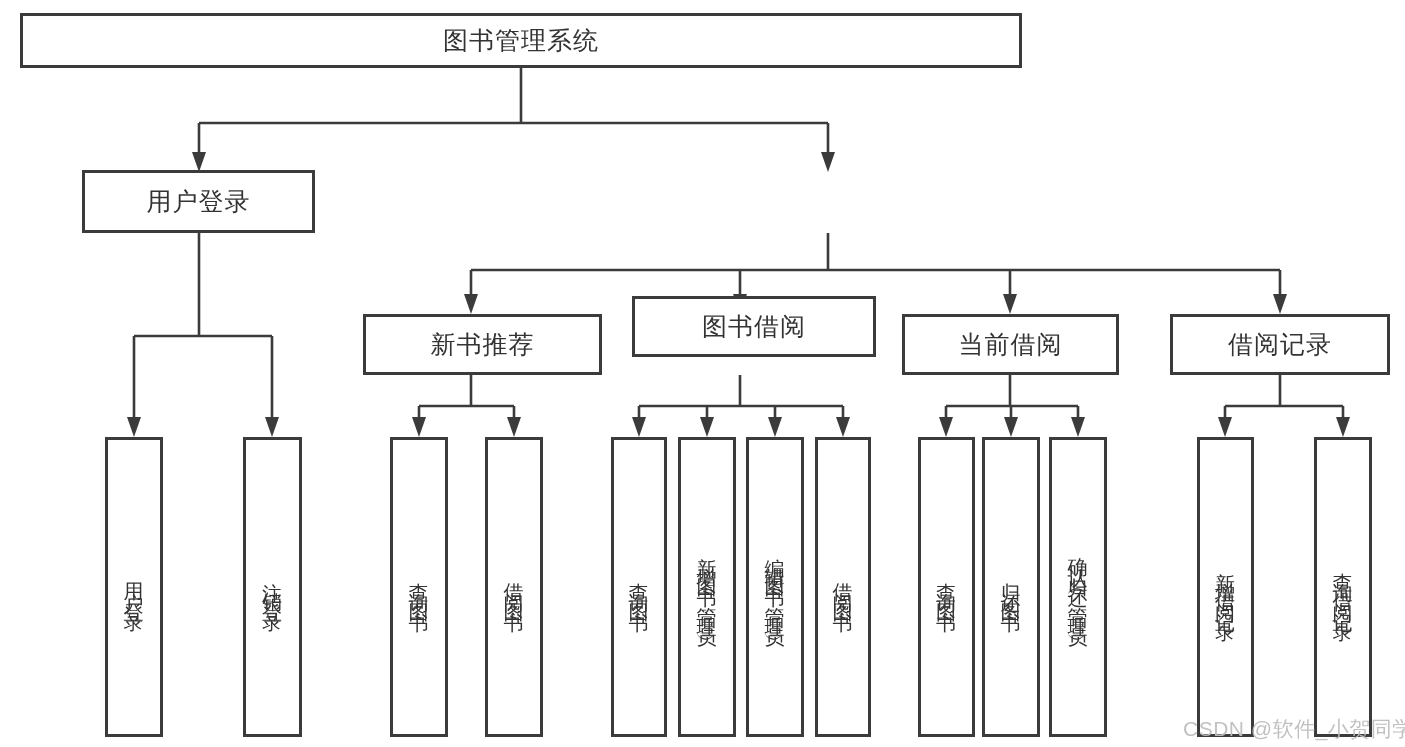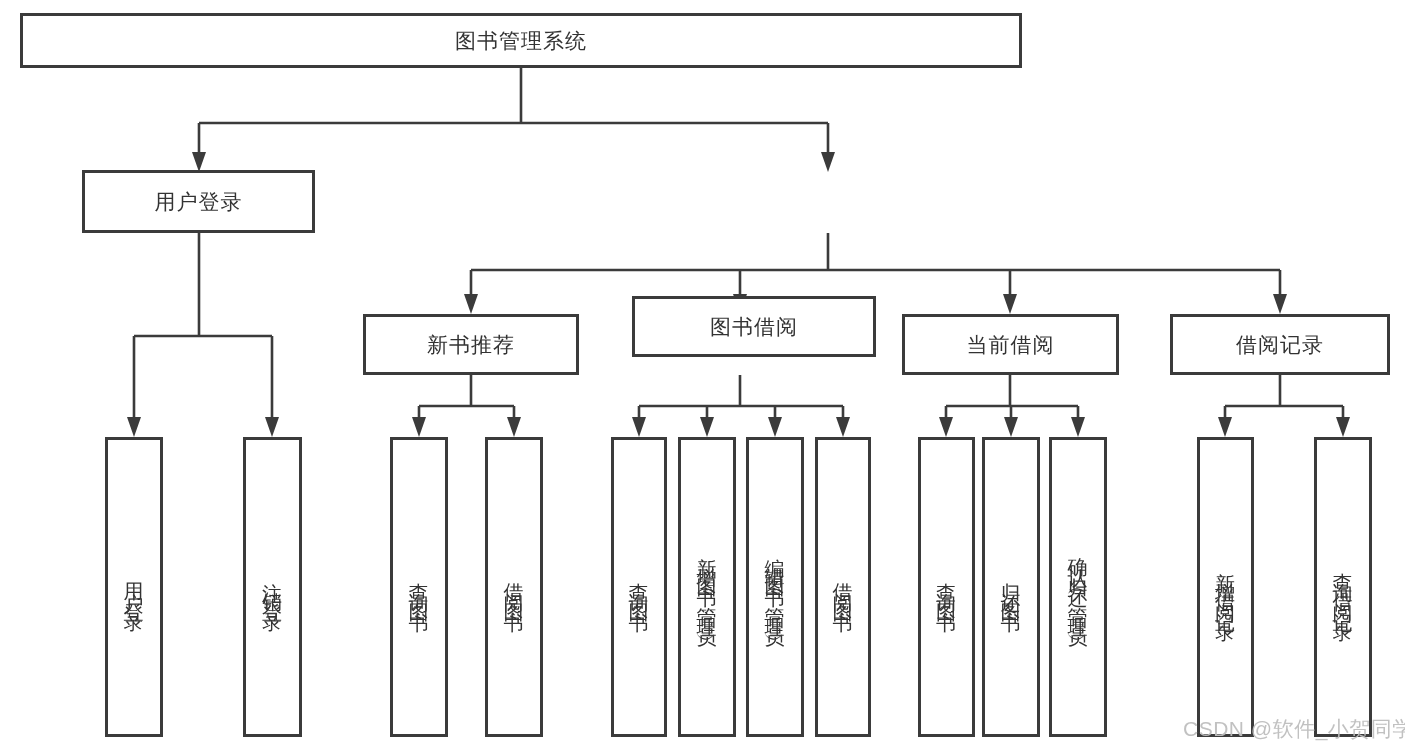--- a/index.html
+++ b/index.html
@@ -13,7 +13,7 @@
     border:3px solid #3b3b3b;display:flex;align-items:center;justify-content:center;
     z-index:1;
   }
-  .hnode{font-size:21px;letter-spacing:1px;}
+  .hnode{font-size:25px;letter-spacing:1px;}
   .hnode .label{white-space:nowrap;}
   .vnode .label{
     writing-mode:vertical-rl;text-orientation:mixed;

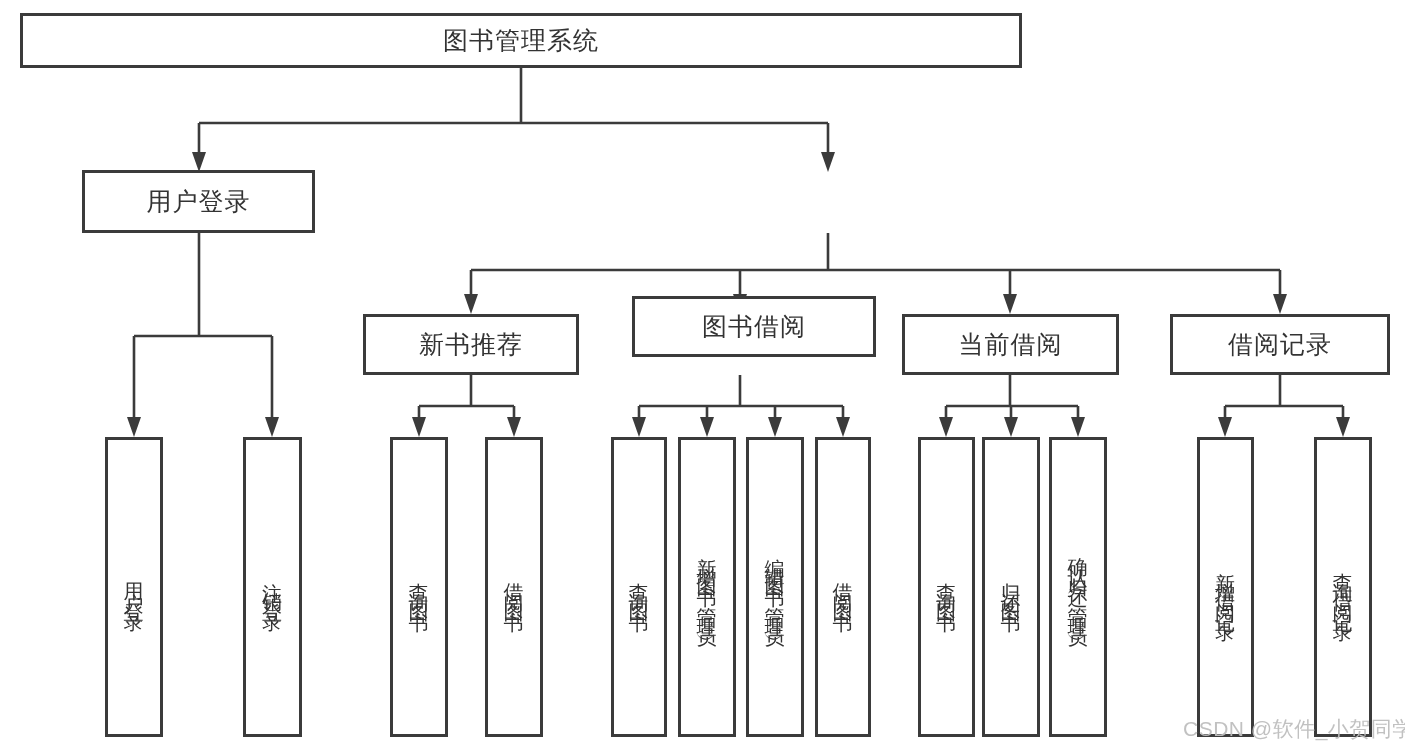--- a/index.html
+++ b/index.html
@@ -77,7 +77,7 @@
     <span class="label">用户登录</span>
   </div>
 
-  <div class="node hnode" style="left:363px;top:314px;width:216px;height:61px;">
+  <div class="node hnode" style="left:363px;top:314px;width:239px;height:61px;">
     <span class="label">新书推荐</span>
   </div>
   <div class="node hnode" style="left:632px;top:296px;width:244px;height:61px;font-family:Liberation Mono, monospace;">

